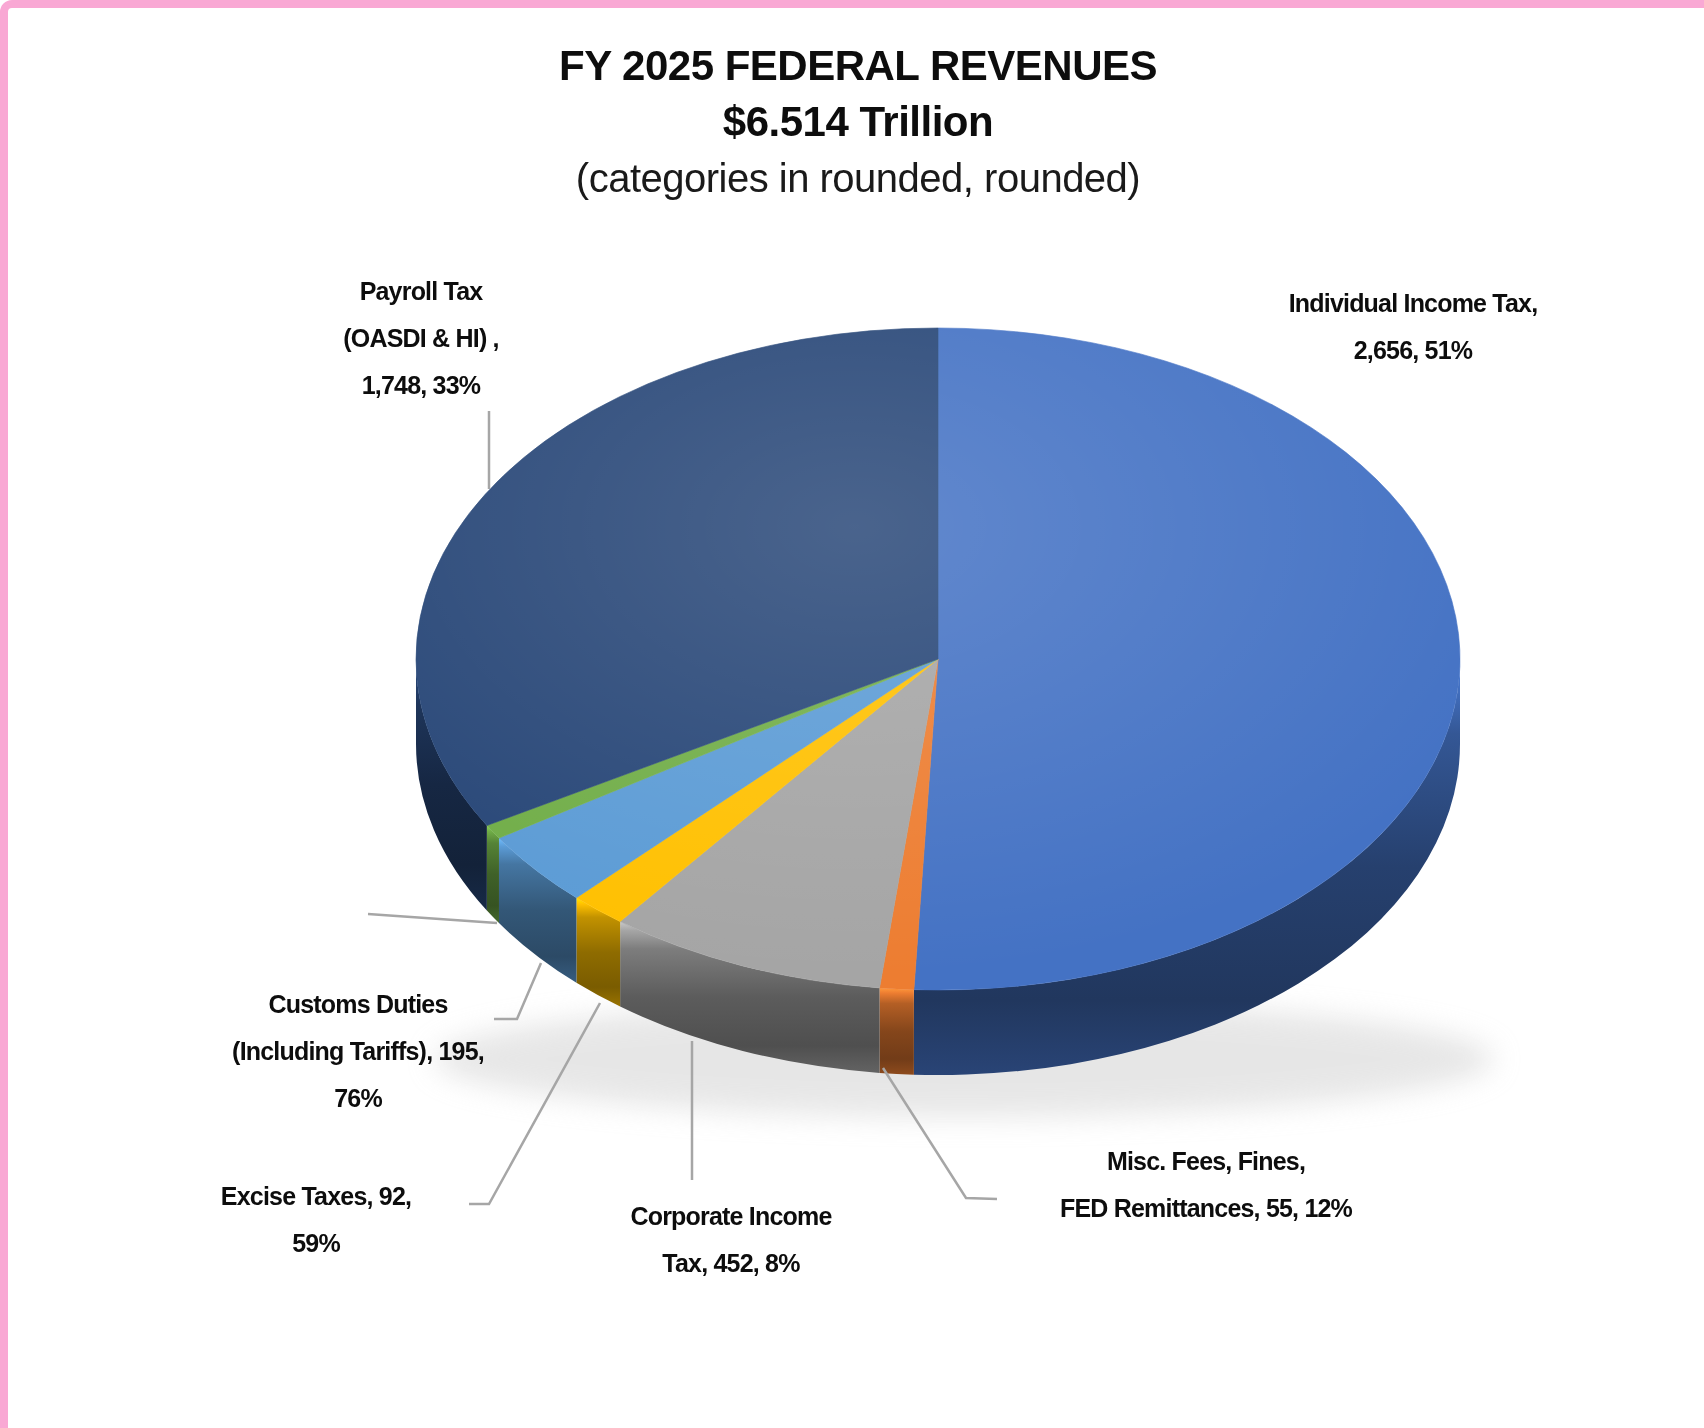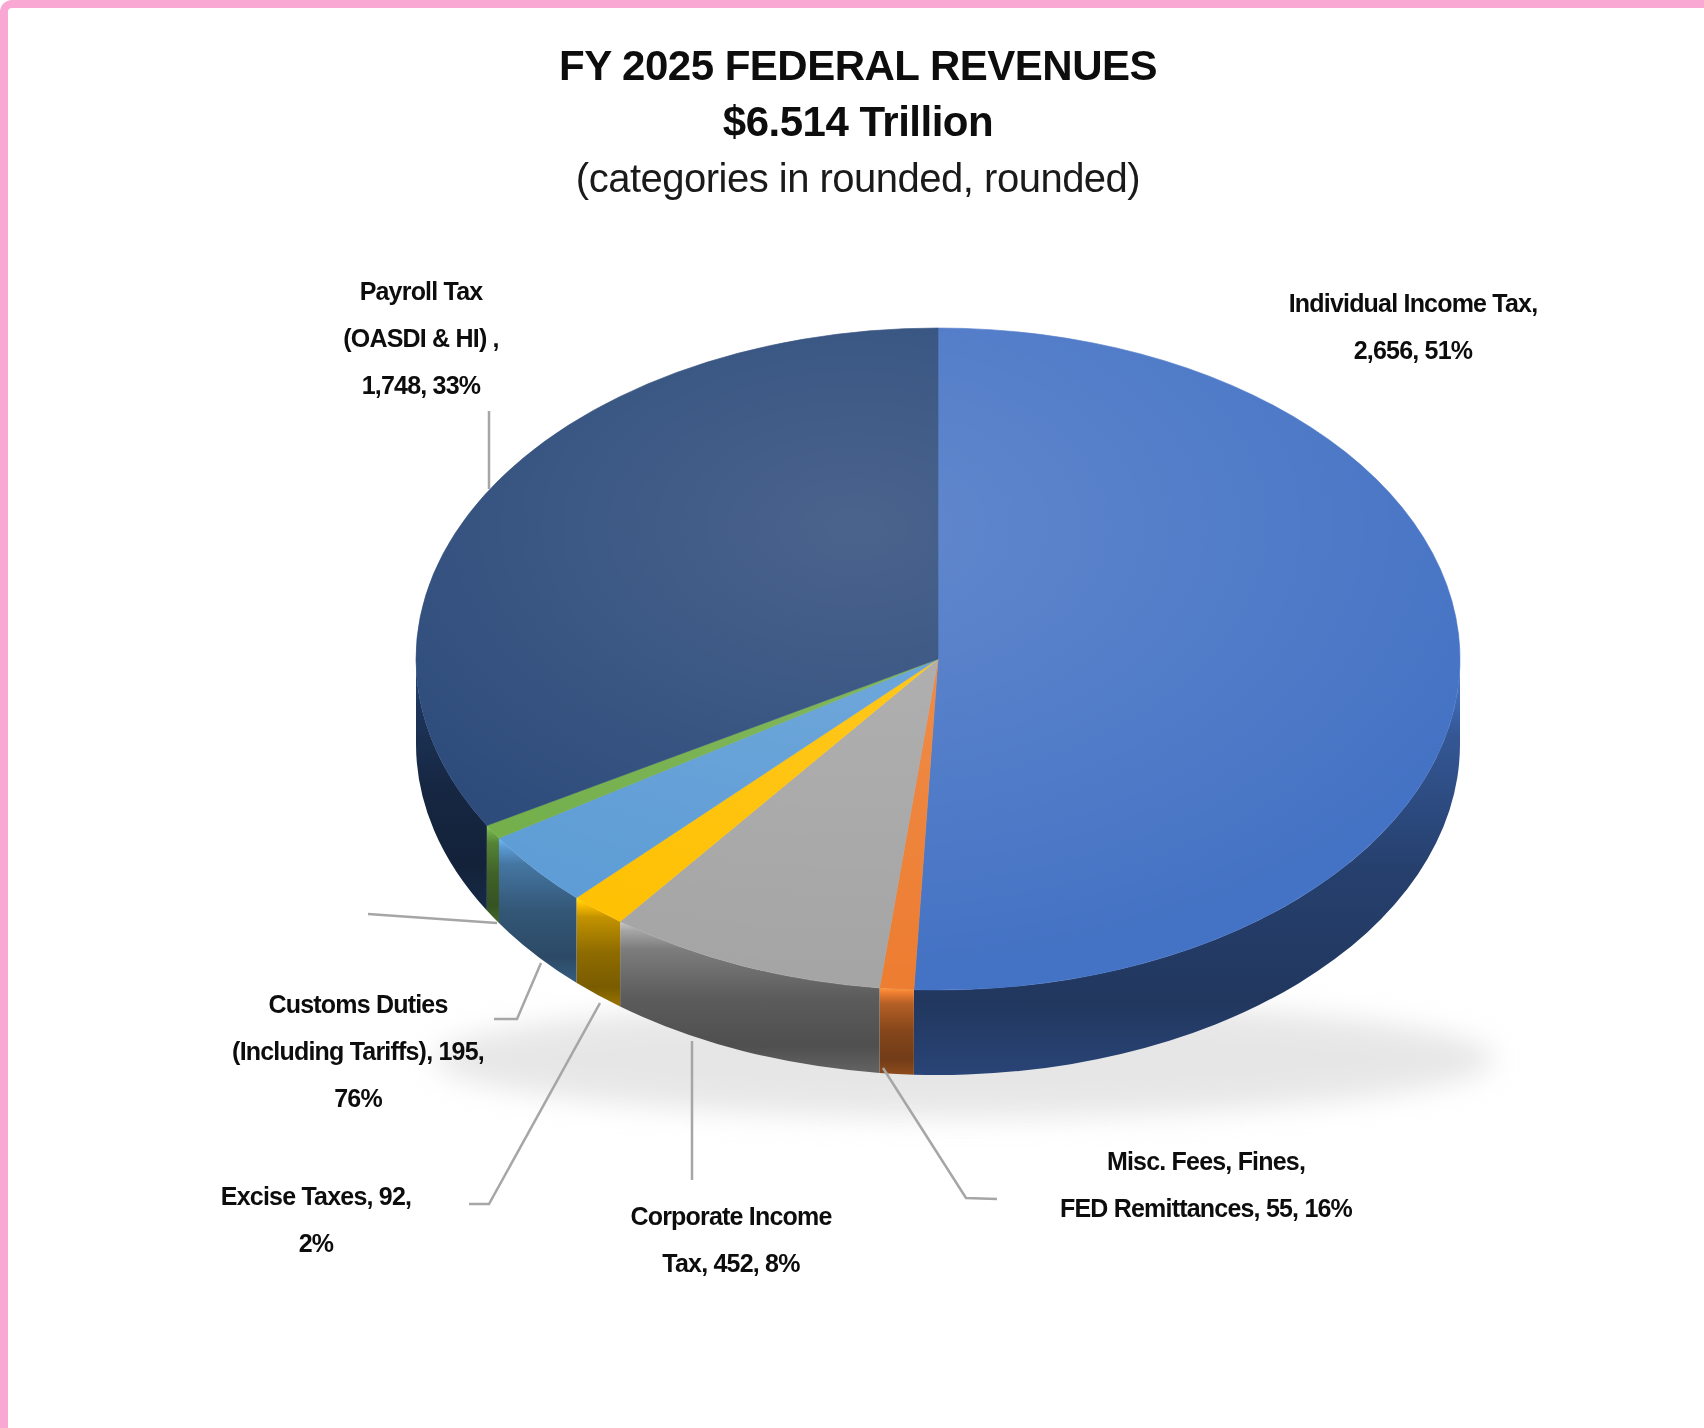--- a/index.html
+++ b/index.html
@@ -126,7 +126,7 @@
 2,656, 51%</div>
 
   <div class="slice-label" style="left:1198px;top:1130px">Misc. Fees, Fines,
-FED Remittances, 55, 16%</div>
+FED Remittances, 55, 12%</div>
 
   <div class="slice-label" style="left:723px;top:1185px">Corporate Income
 Tax, 452, 8%</div>

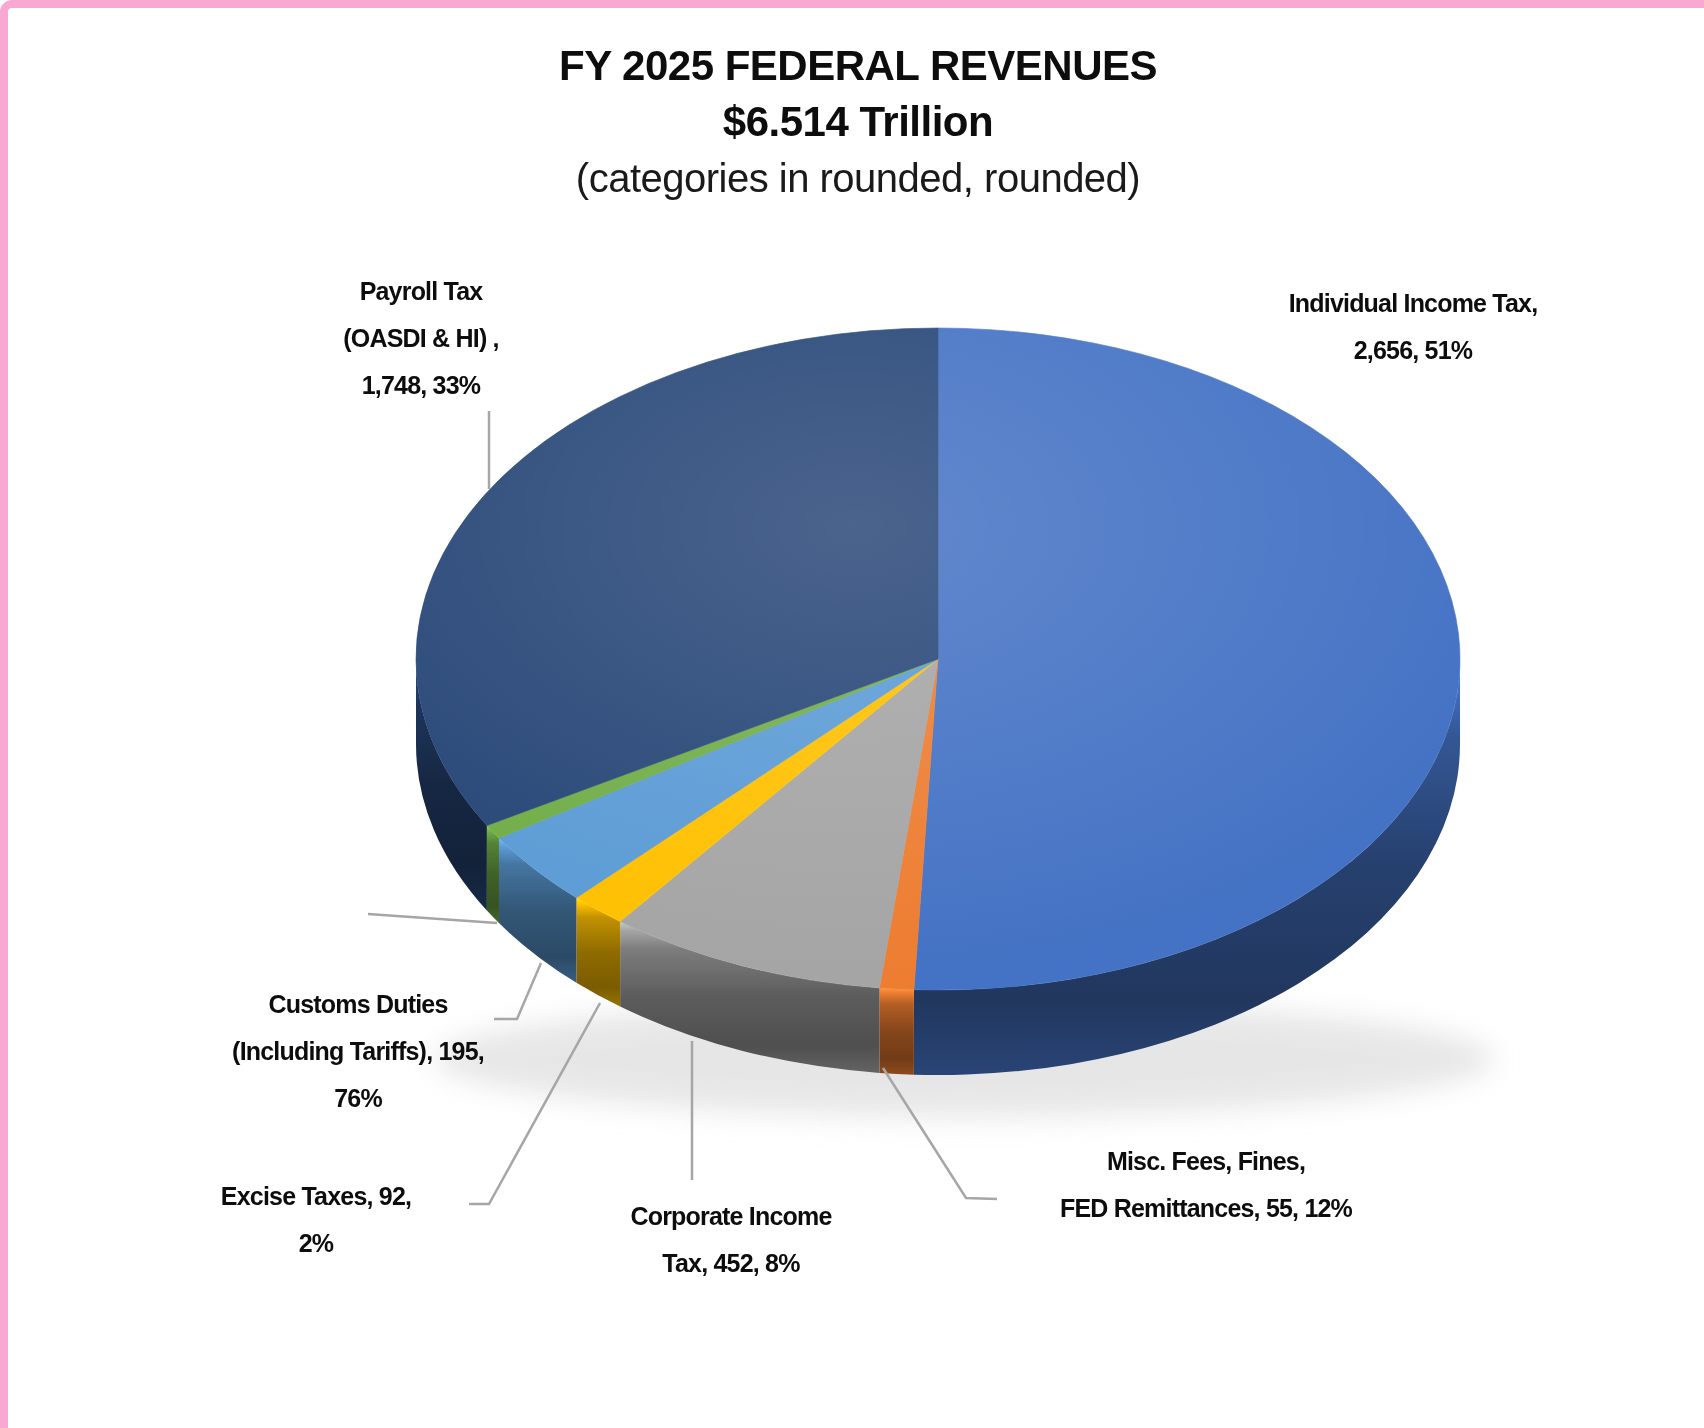--- a/index.html
+++ b/index.html
@@ -132,7 +132,7 @@
 Tax, 452, 8%</div>
 
   <div class="slice-label" style="left:308px;top:1165px">Excise Taxes, 92,
-2%</div>
+59%</div>
 
   <div class="slice-label" style="left:350px;top:973px">Customs Duties
 (Including Tariffs), 195,

